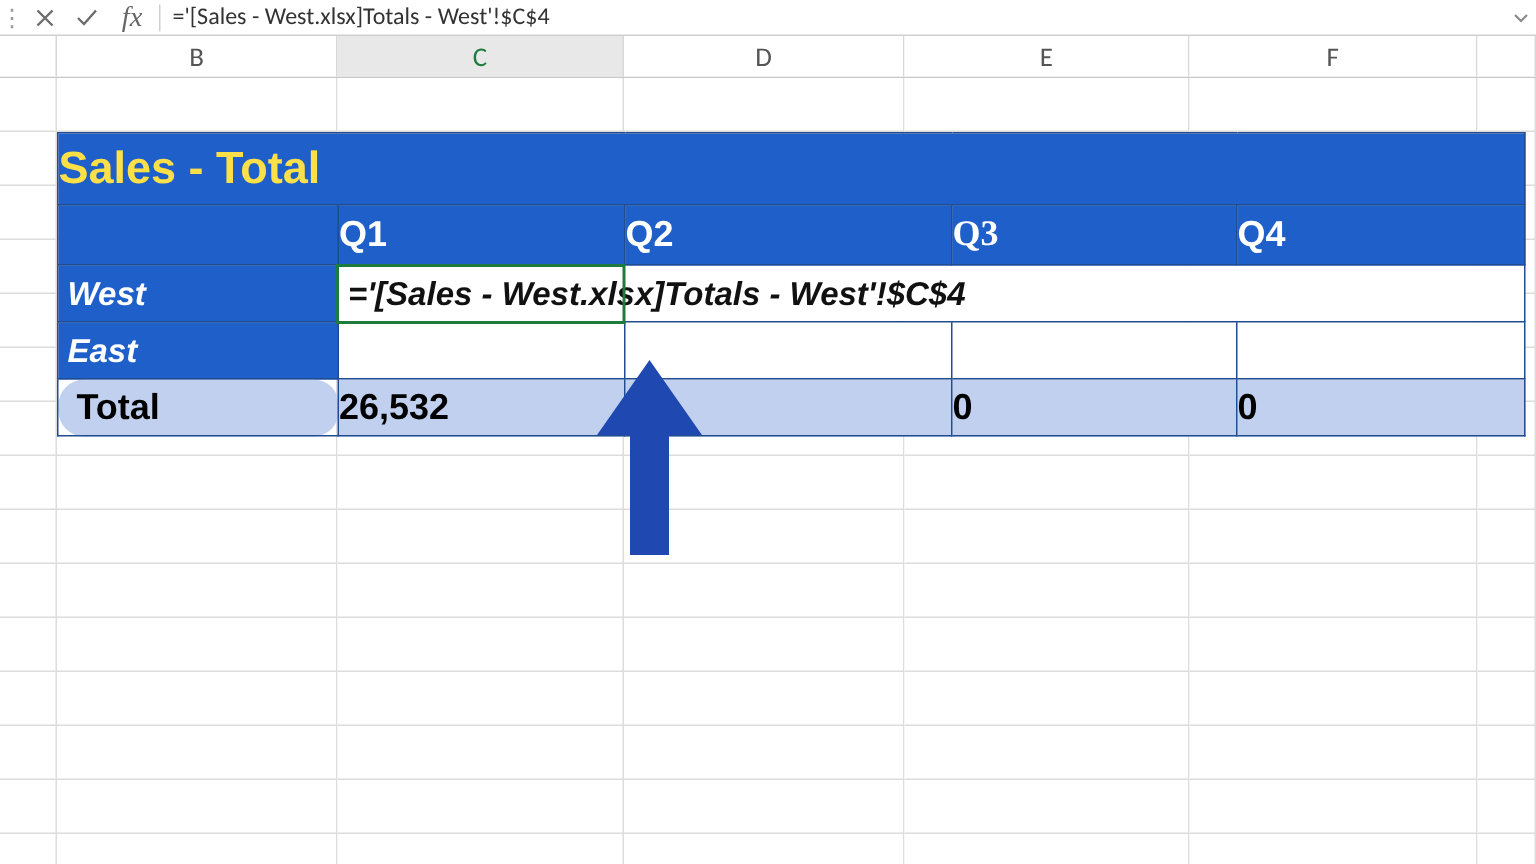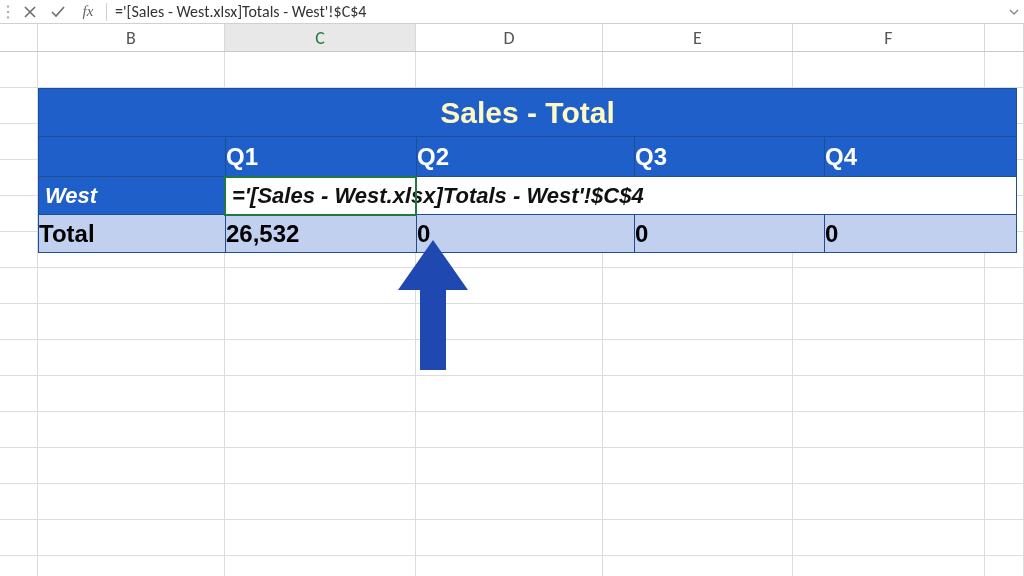--- a/index.html
+++ b/index.html
@@ -41,7 +41,7 @@
     font-family: "Times New Roman", serif;
     color: #666;
     text-align: center;
-    font-size: 15px;
+    font-size: 19px;
   }
   .fb-divider {
     width: 1px; height: 18px;

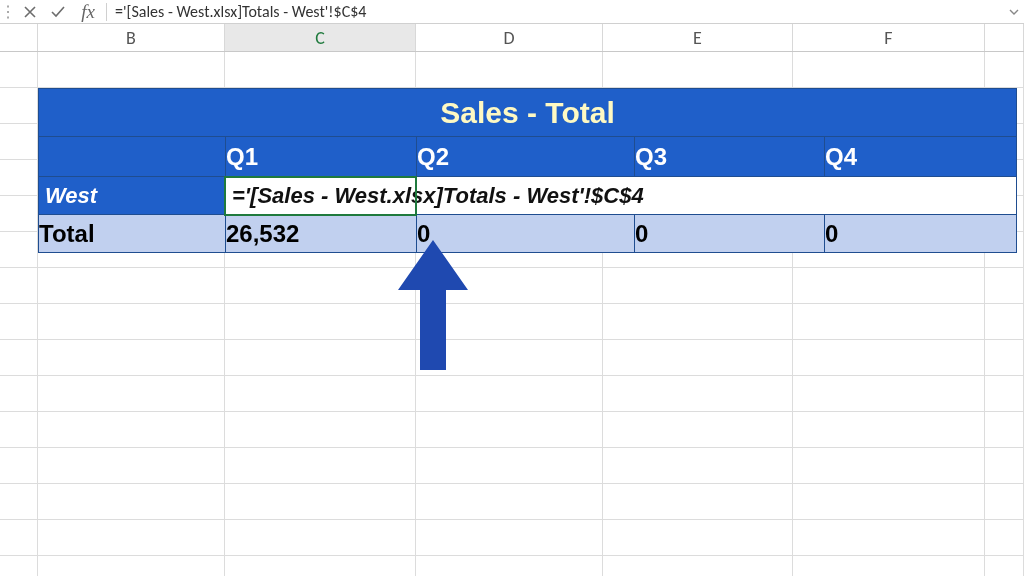--- a/index.html
+++ b/index.html
@@ -122,10 +122,9 @@
   }
   .st-title td {
     background: #1f5fc9;
-    color: #fef9c3;
+    color: #fde047;
     font-weight: bold;
     font-size: 30px;
-    text-align: center;
     height: 48px;
   }
   .st-hd td {

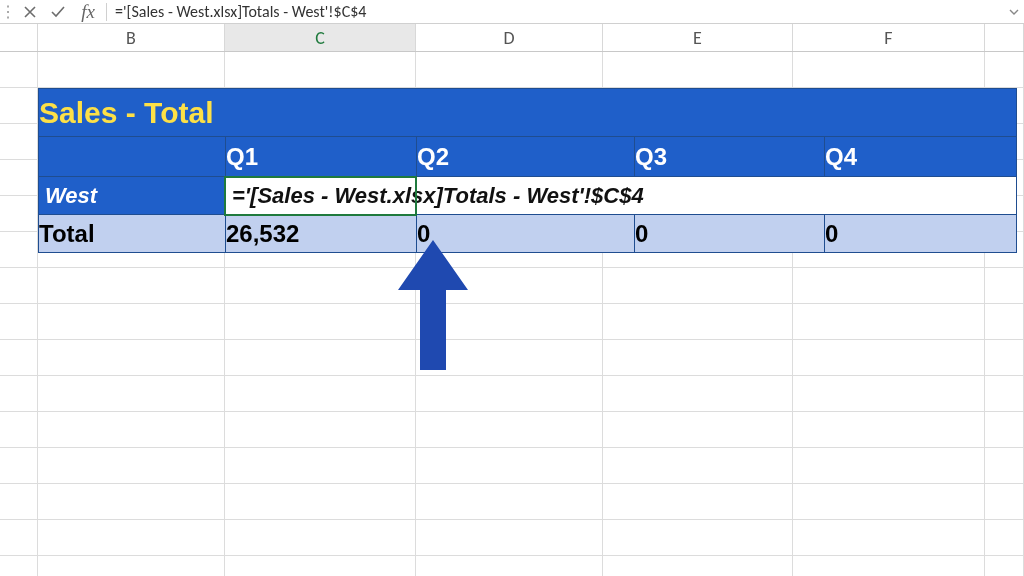--- a/index.html
+++ b/index.html
@@ -373,7 +373,7 @@
         <td class="rowlab-hd" style="width:187px;"></td>
         <td style="width:191px;">Q1</td>
         <td style="width:218px;">Q2</td>
-        <td style="width:190px;">Q3</td>
+        <td style="width:190px;font-family:Liberation Serif, serif;">Q3</td>
         <td style="width:192px;">Q4</td>
       </tr>
       <tr class="st-row">

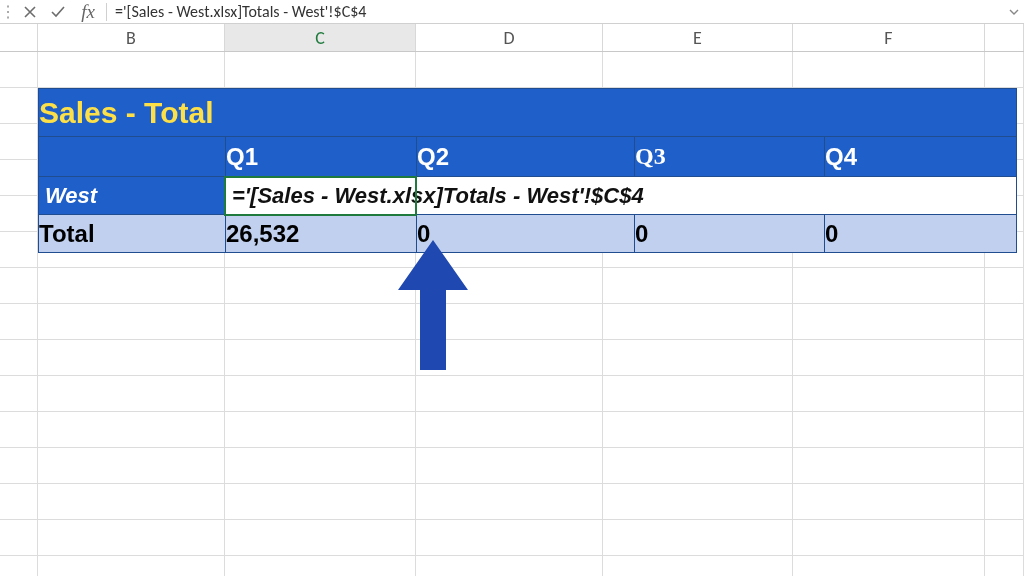--- a/index.html
+++ b/index.html
@@ -382,6 +382,13 @@
           <span class="formula-span">='[Sales - West.xlsx]Totals - West'!$C$4</span>
         </td>
       </tr>
+      <tr class="st-row">
+        <td class="rowlab">East</td>
+        <td></td>
+        <td></td>
+        <td></td>
+        <td></td>
+      </tr>
       <tr class="st-total">
         <td class="rowlab">Total</td>
         <td>26,532</td>

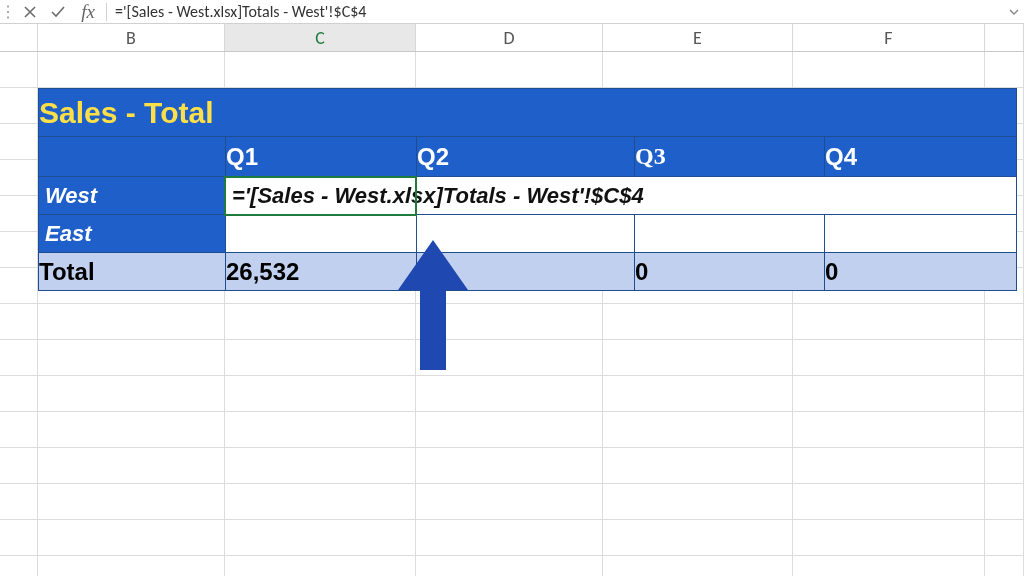--- a/index.html
+++ b/index.html
@@ -161,7 +161,8 @@
   }
   .st-total td.rowlab {
     text-align: left;
-    padding-left: 0;
+    padding-left: 12px;
+    border-radius: 17px;
   }
   .formula-span {
     position: relative;

